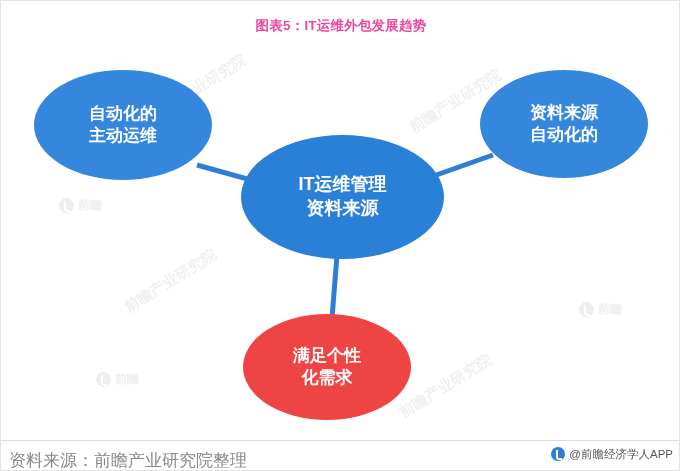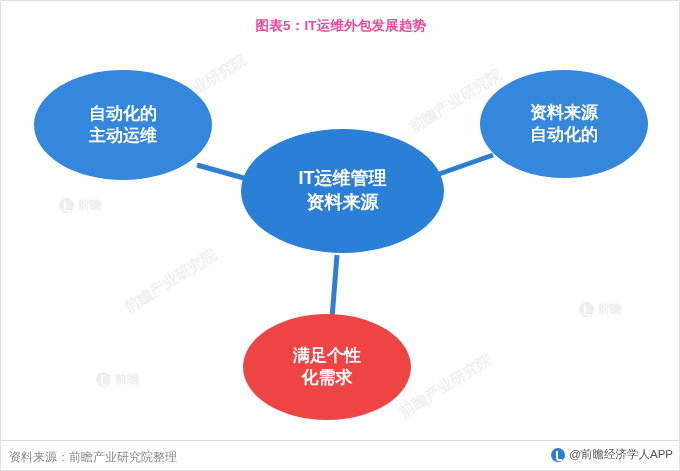--- a/index.html
+++ b/index.html
@@ -107,7 +107,7 @@
   }
   .node-center {
     left: 240px;
-    top: 90px;
+    top: 96px;
     width: 203px;
     height: 124px;
     font-size: 18px;

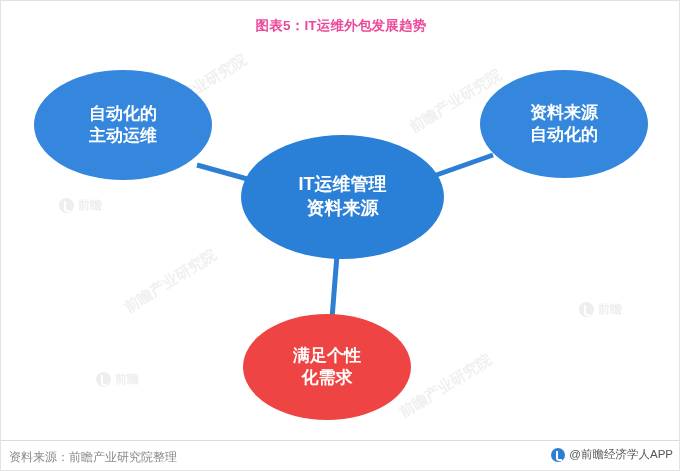--- a/index.html
+++ b/index.html
@@ -154,7 +154,7 @@
     position: absolute;
     left: 8px;
     top: 8px;
-    font-size: 12px;
+    font-size: 17px;
     color: #888888;
   }
   .footer-right {

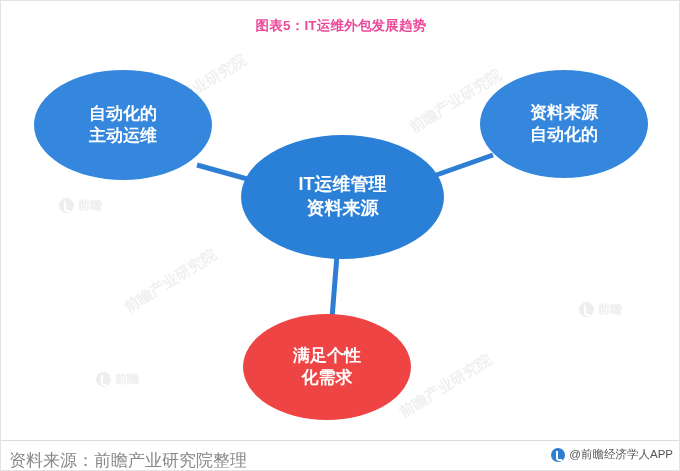--- a/index.html
+++ b/index.html
@@ -164,7 +164,7 @@
     font-size: 11.5px;
     color: #555555;
     display: flex;
-    align-items: center;
+    align-items: flex-start;
     gap: 4px;
   }
   .footer-right .brand-circ {

